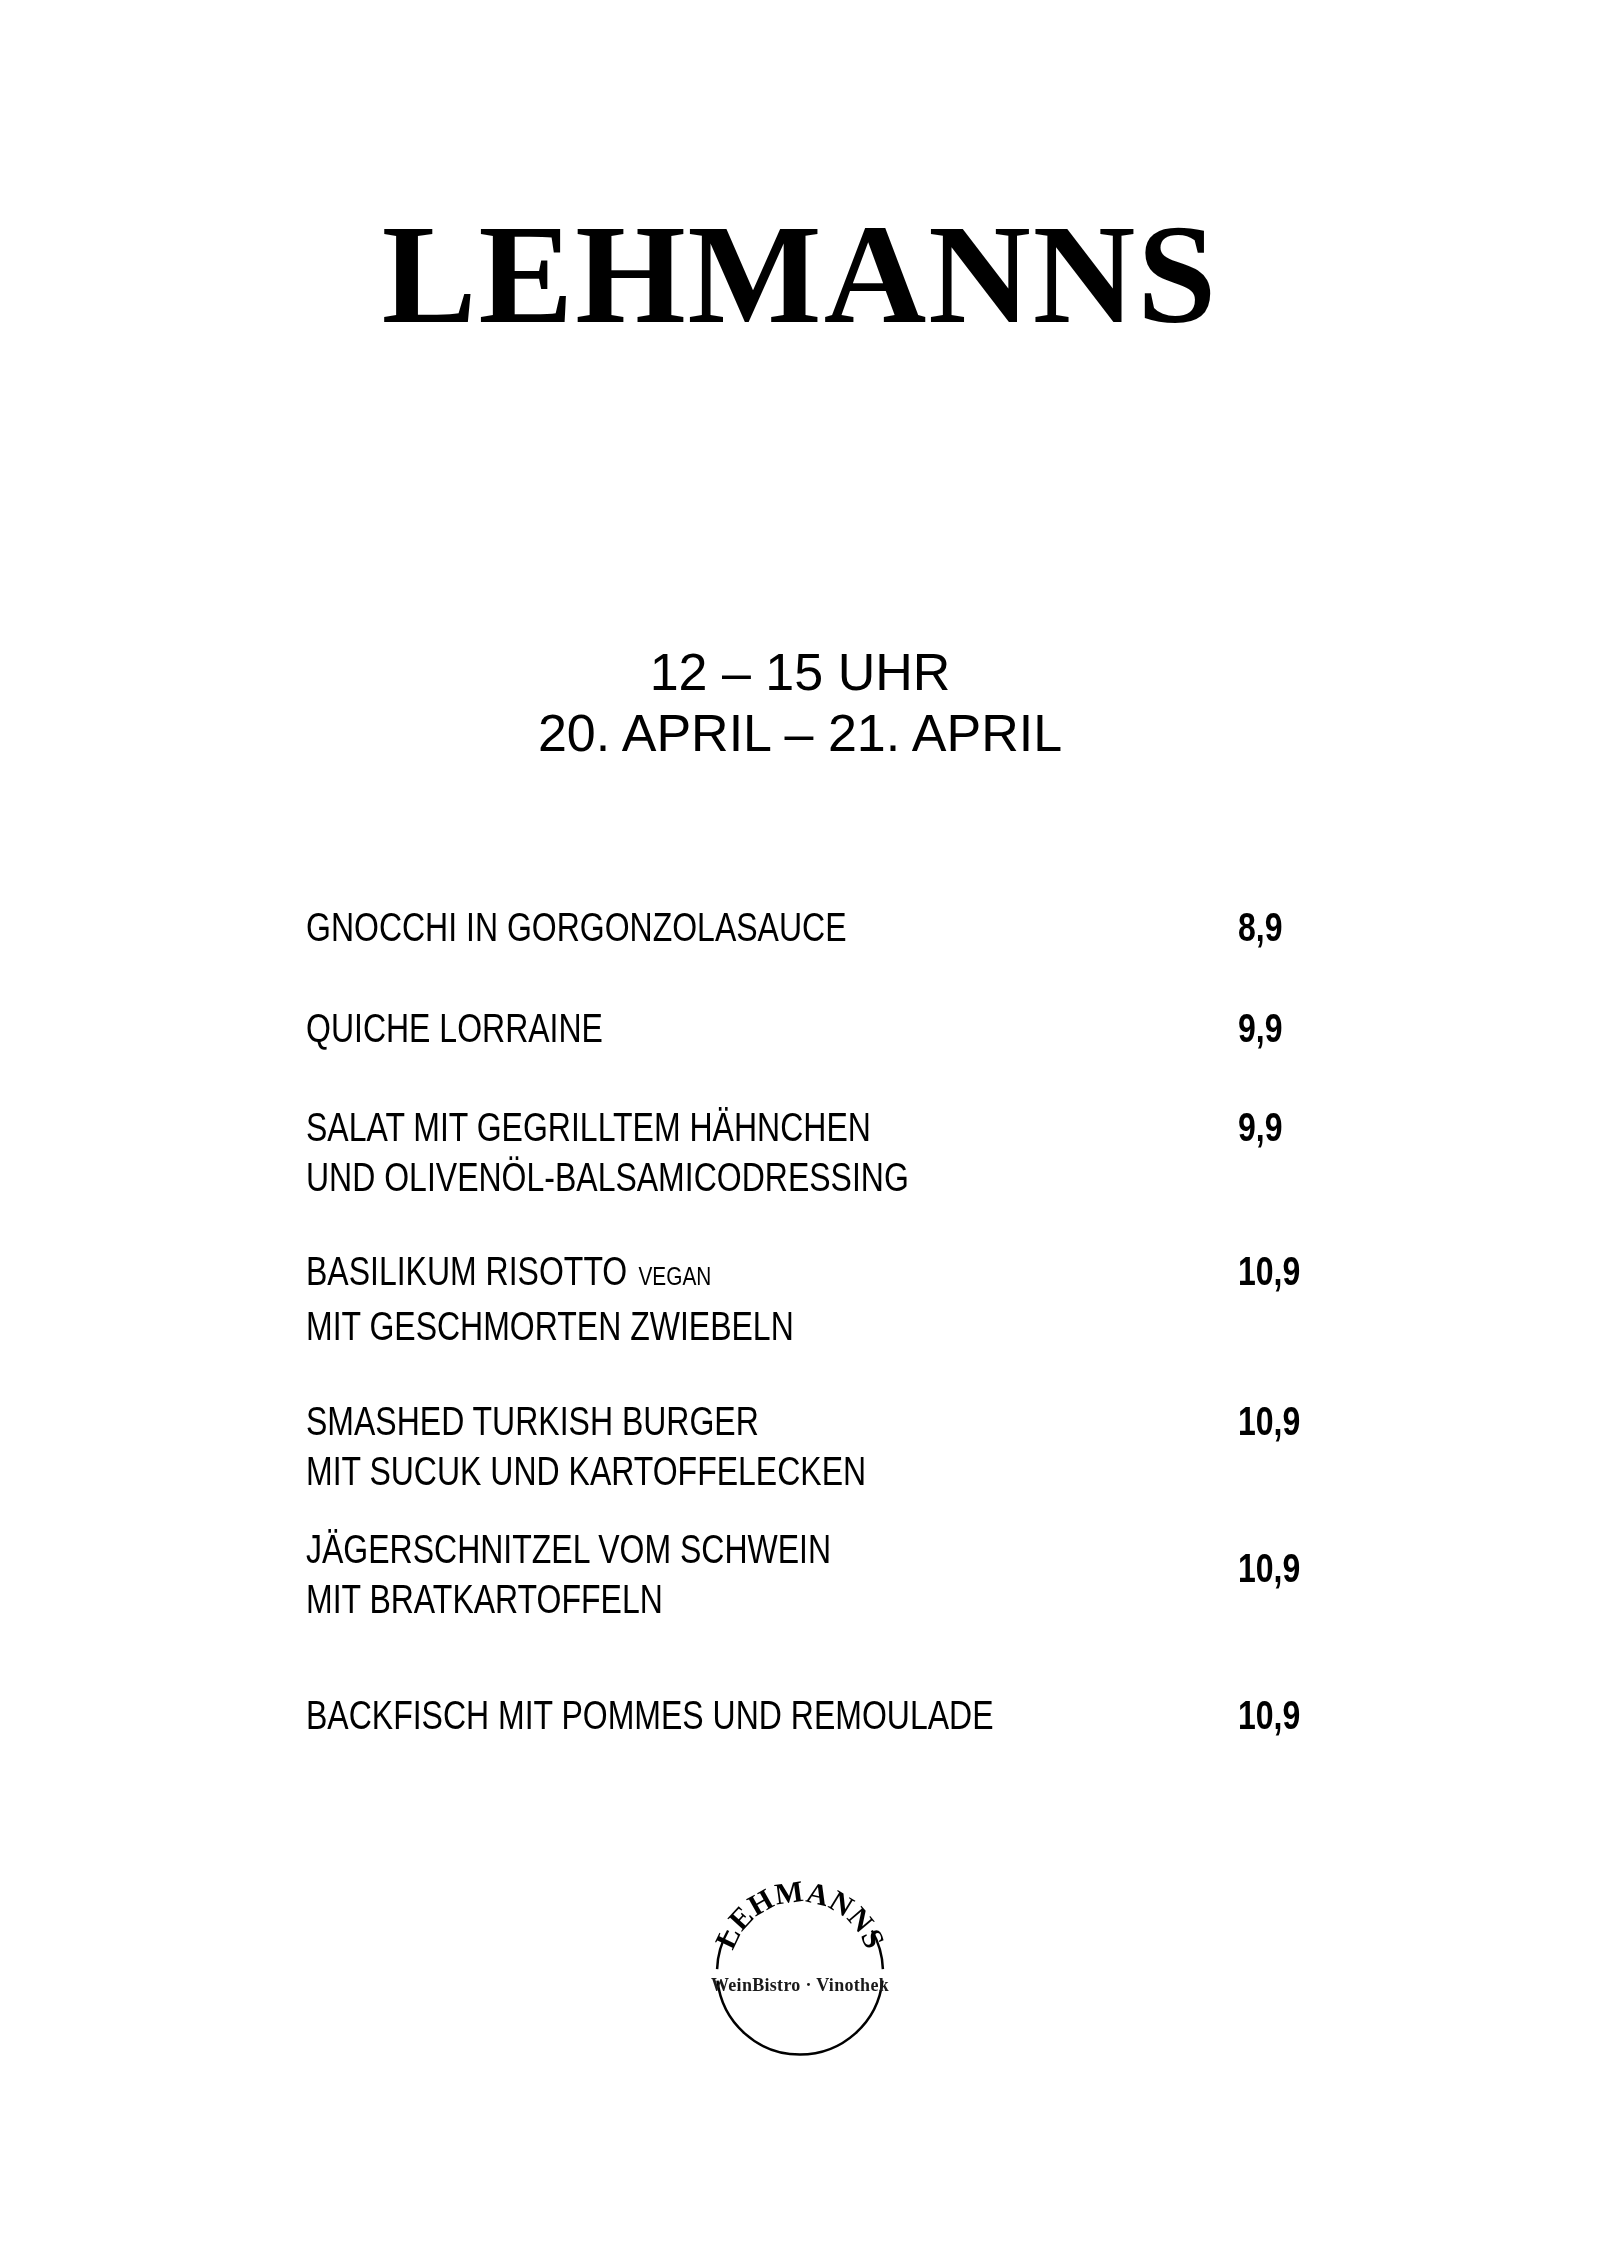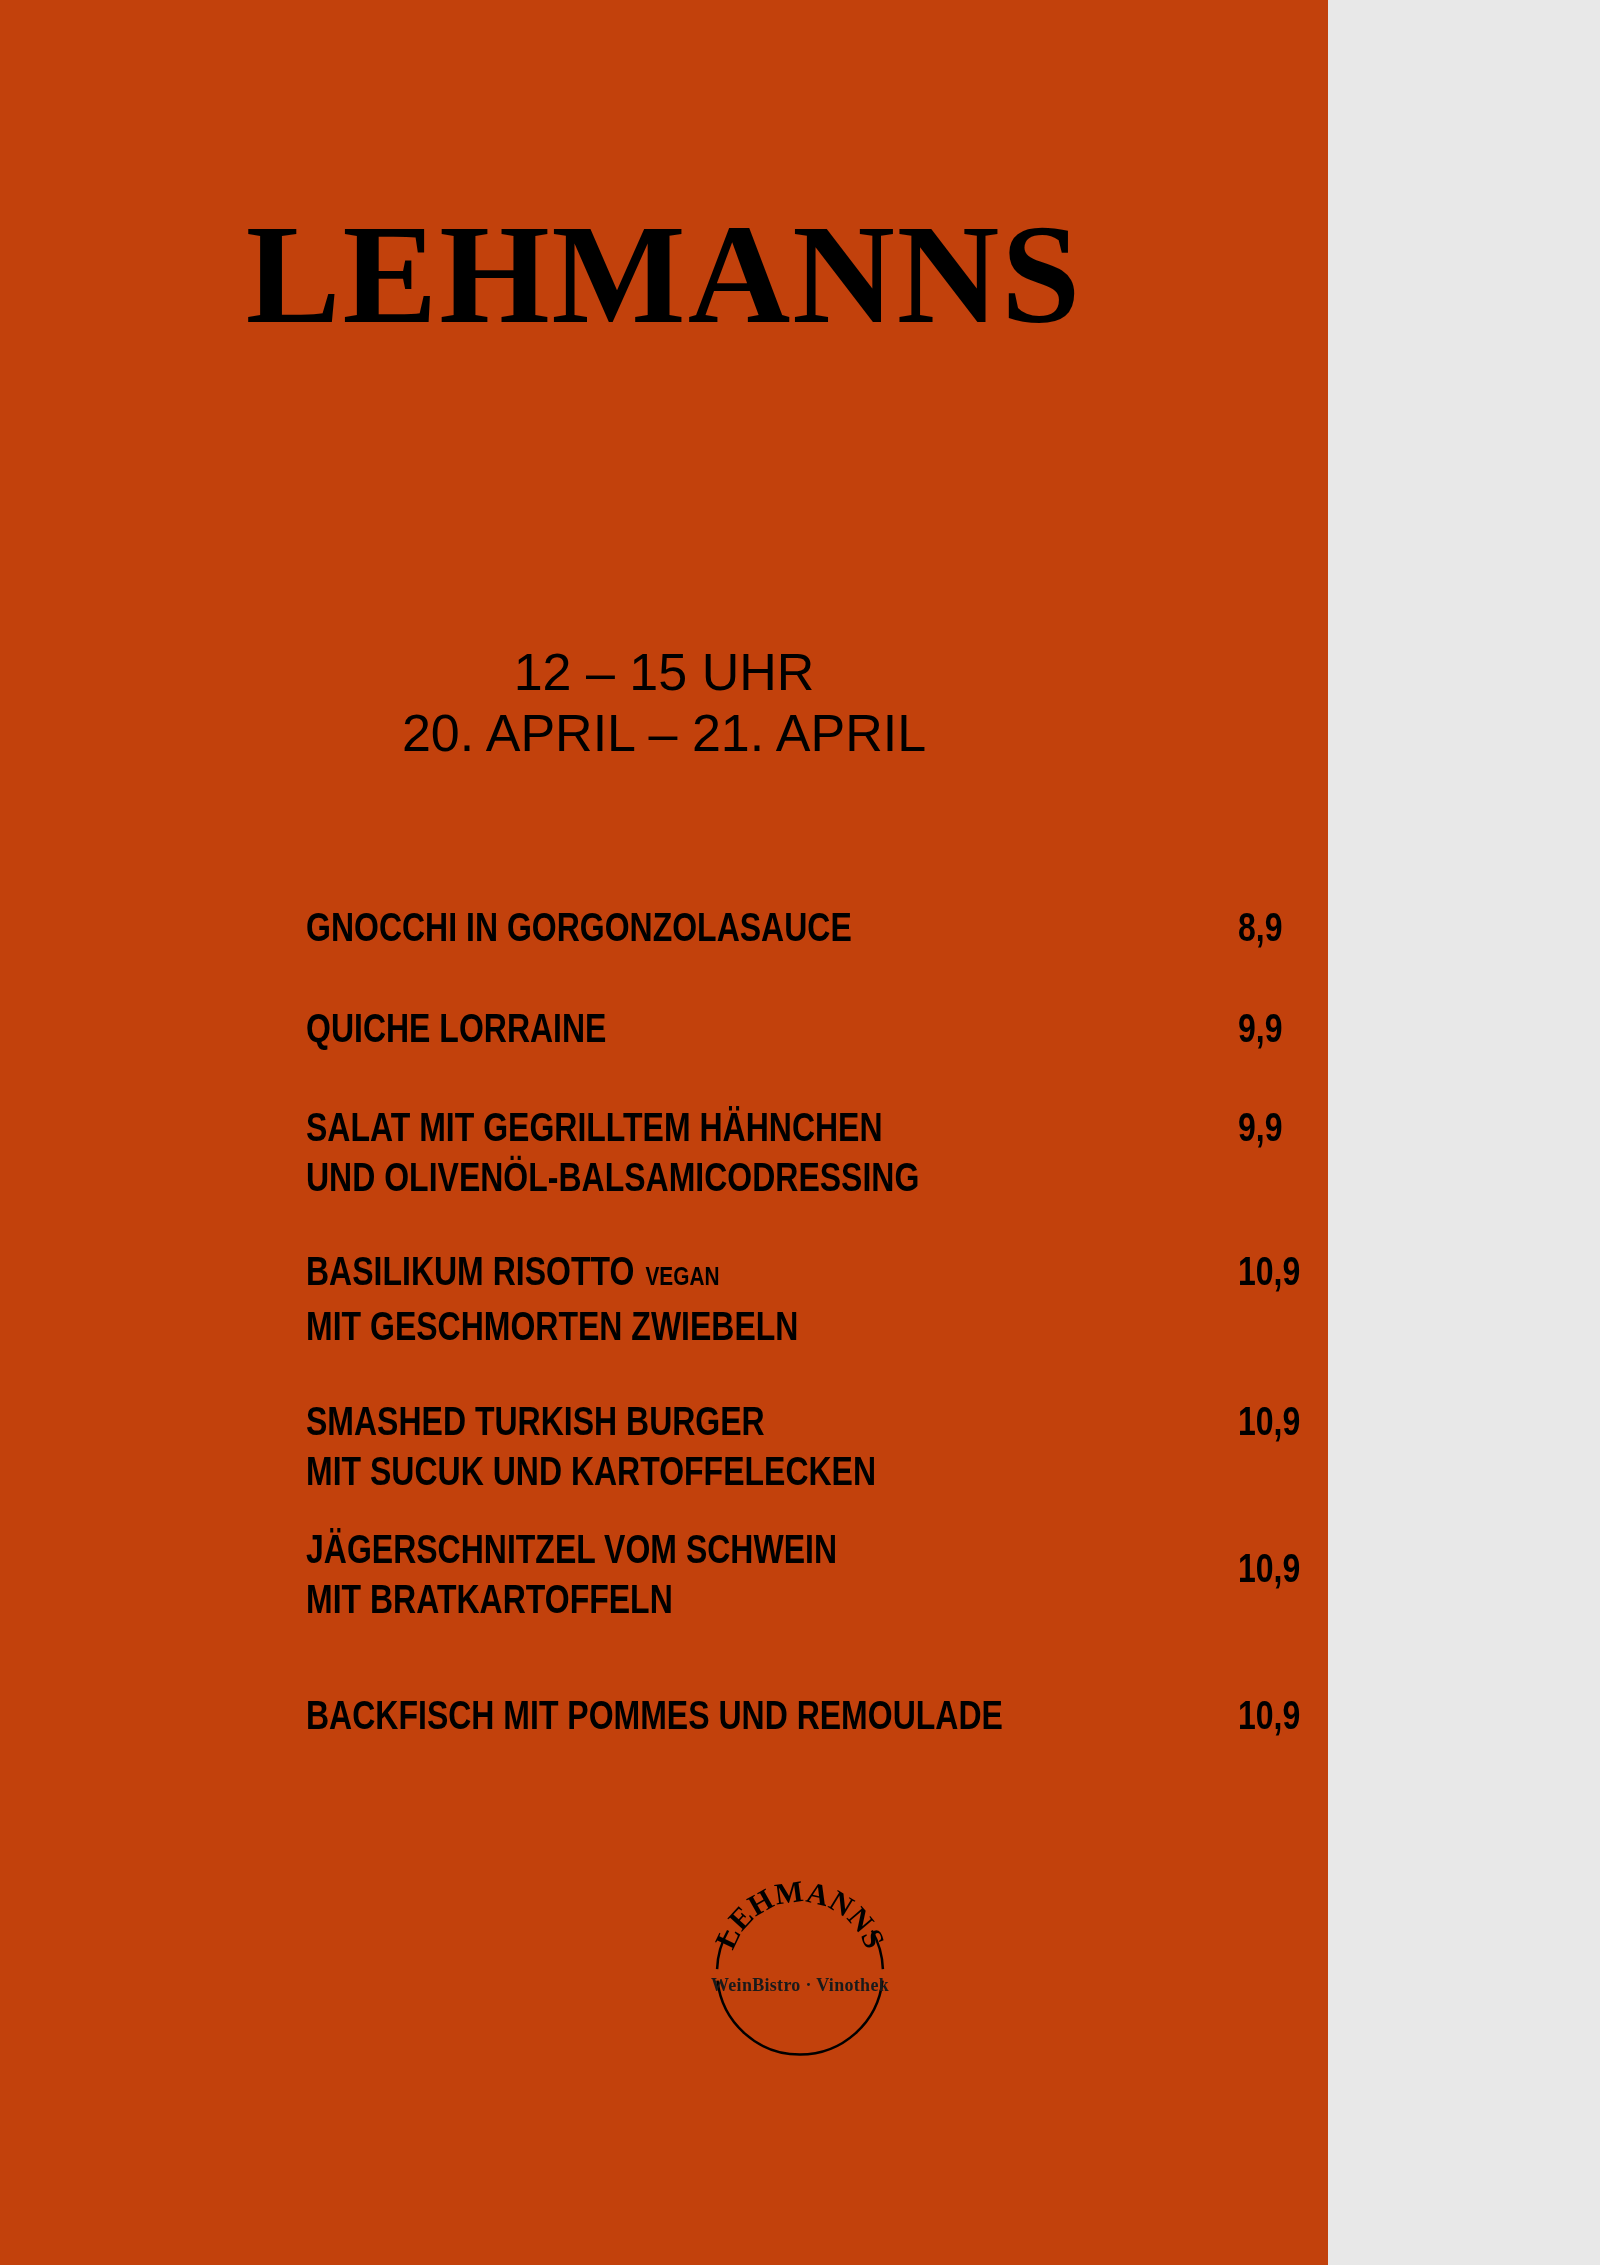--- a/index.html
+++ b/index.html
@@ -5,8 +5,8 @@
   html,body{margin:0;padding:0;background:#e8e8e8;}
   #page{
     position:relative;
-    width:1328px;height:2265px;
-    background:#c2410c;
+    width:1600px;height:2265px;
+    background:#ffffff;
     overflow:hidden;
     font-family:"Liberation Sans",sans-serif;
     color:#000;

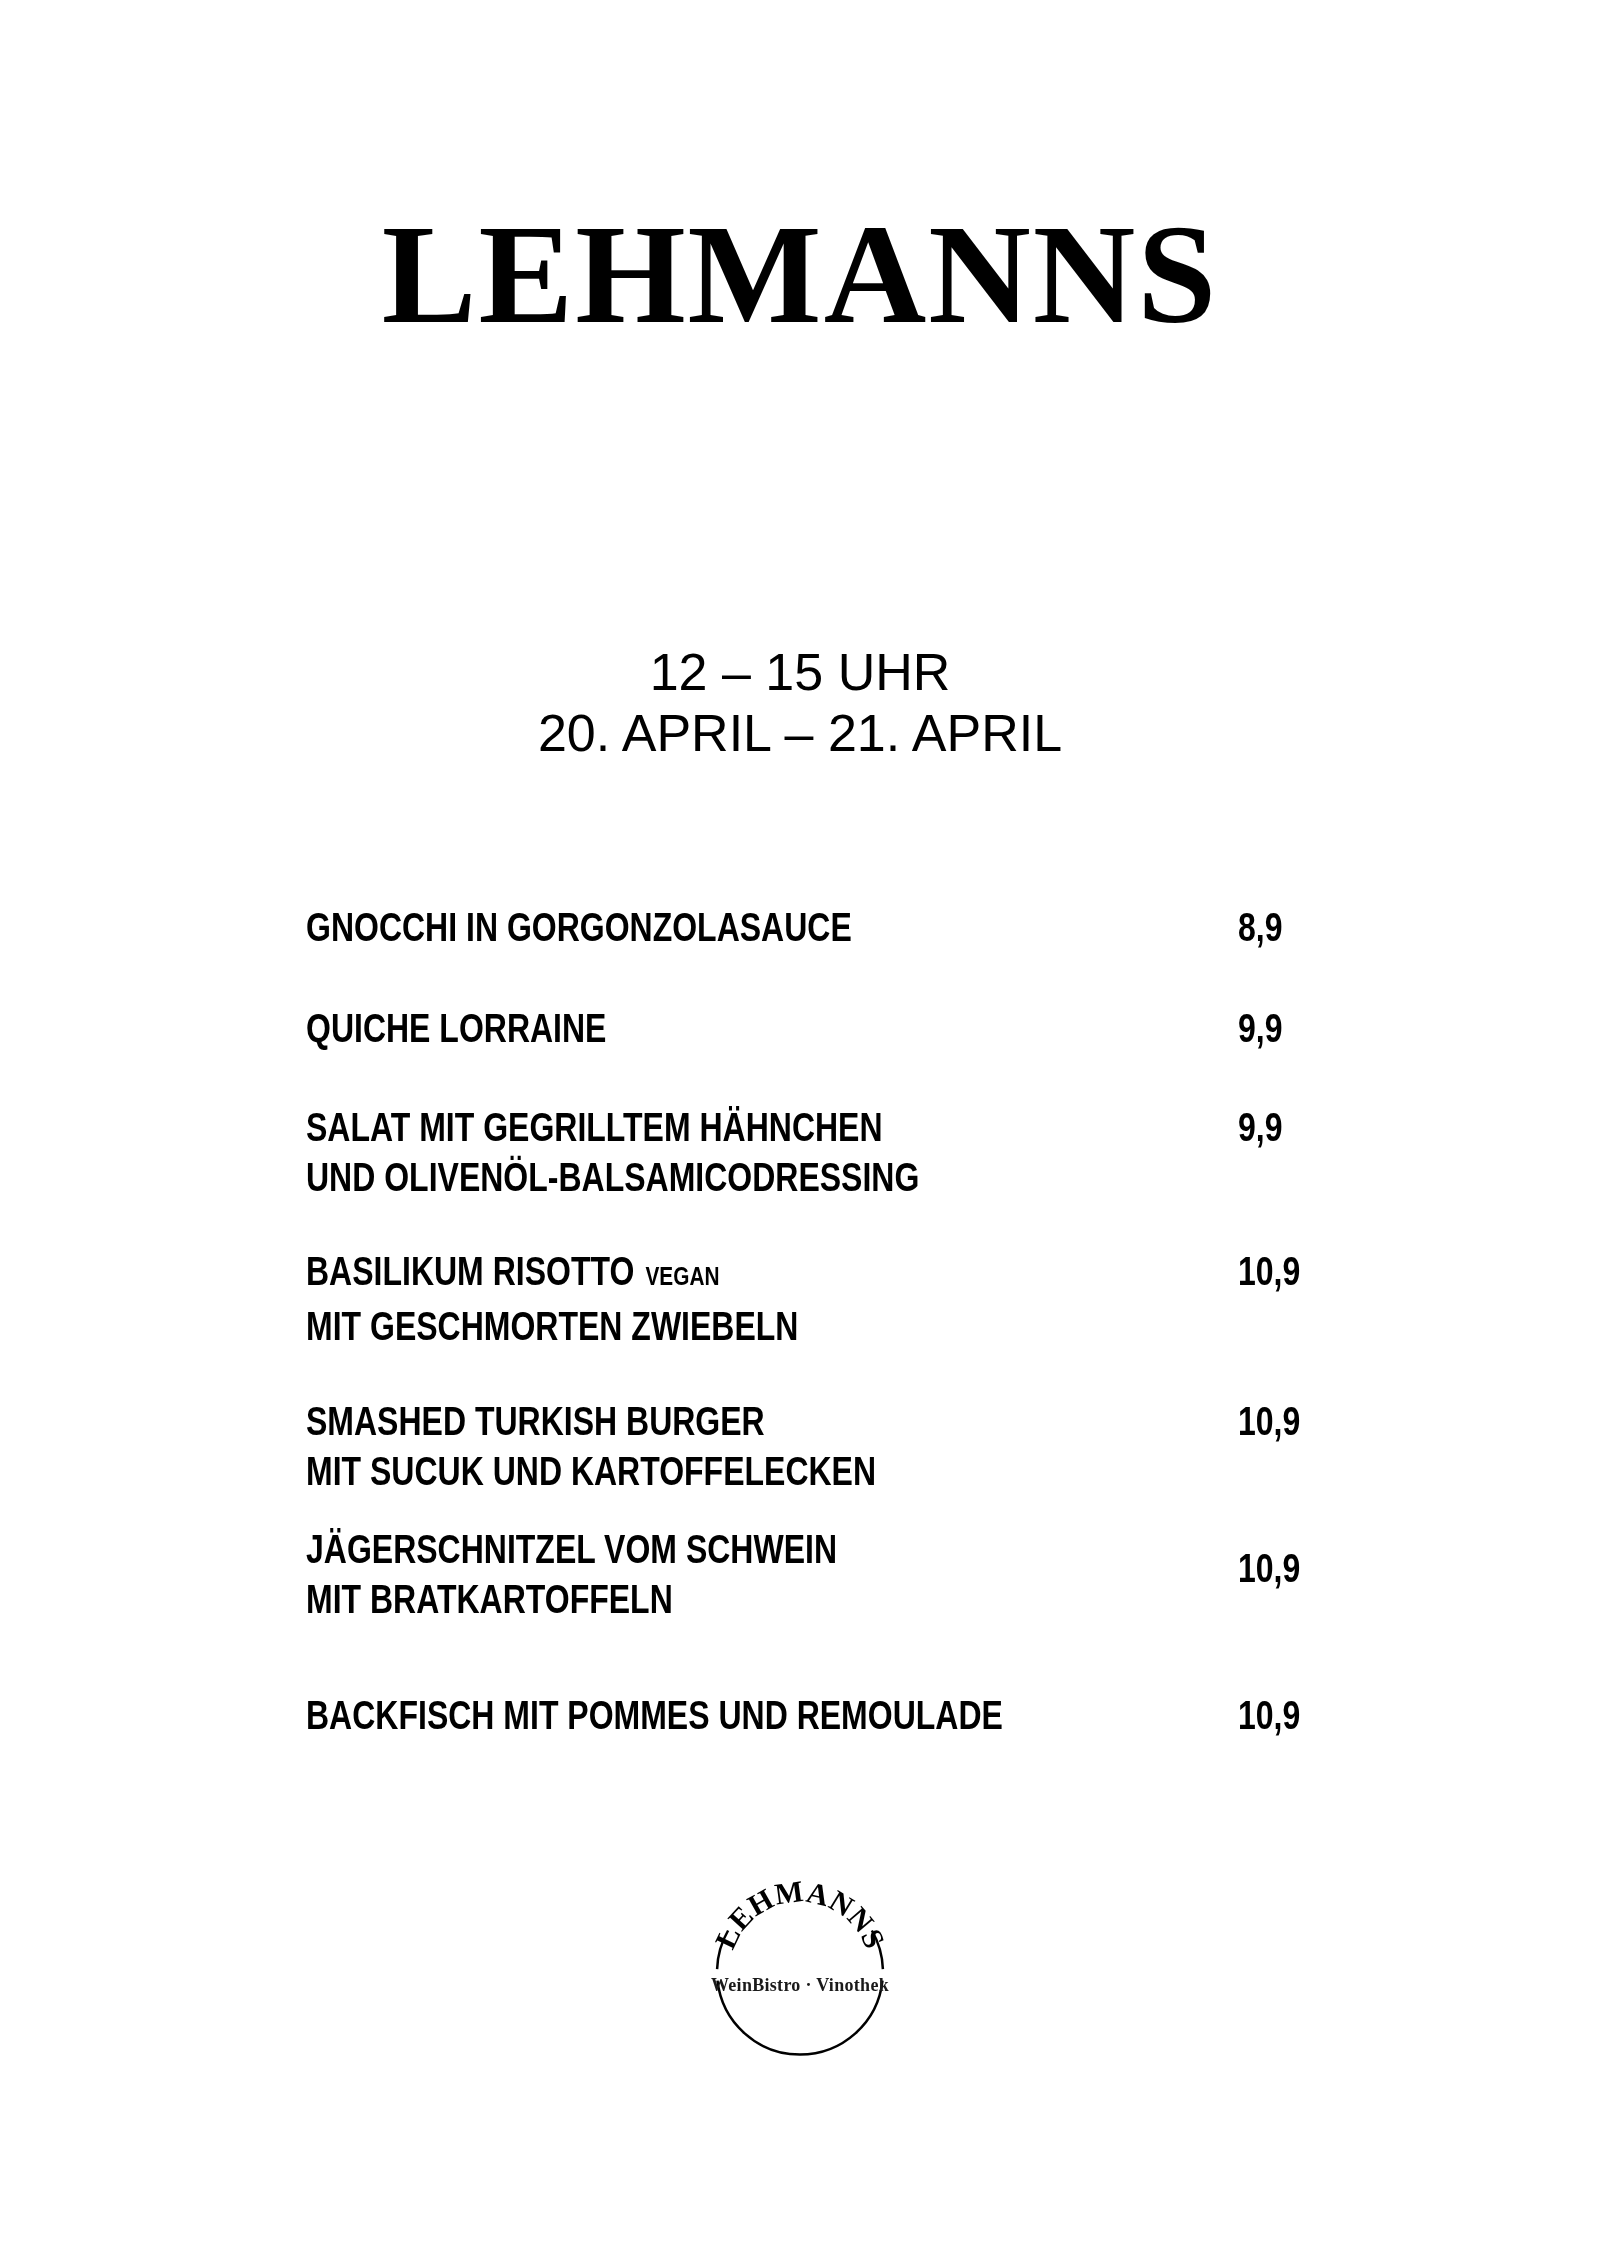--- a/index.html
+++ b/index.html
@@ -33,7 +33,7 @@
   }
   .item{
     position:absolute;left:306px;
-    font-weight:bold;
+    font-weight:normal;
     font-size:40px;line-height:50px;
     color:#000;
   }

